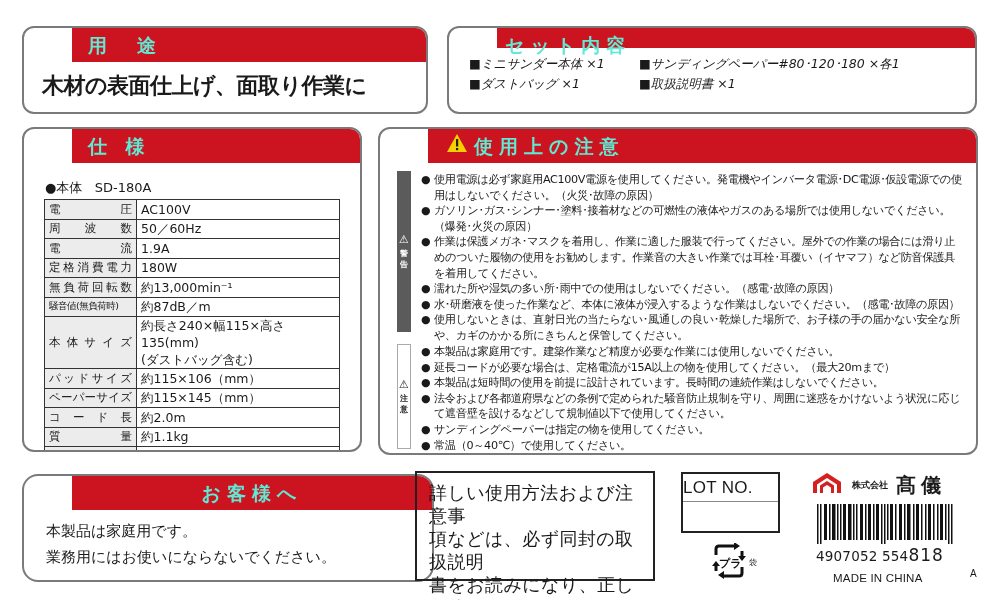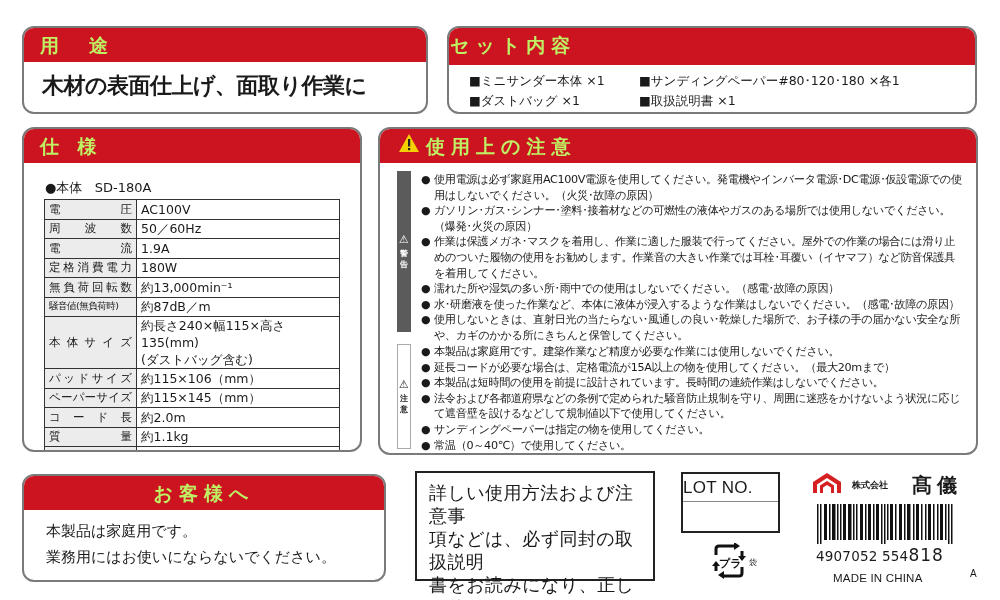--- a/index.html
+++ b/index.html
@@ -15,9 +15,10 @@
   }
   .panel-head {
     background: #cc1420;
-    color: #bef264;
+    color: #5eead4;
     font-weight: bold;
     letter-spacing: 6px;
+    margin-left: 48px;
   }
 
   

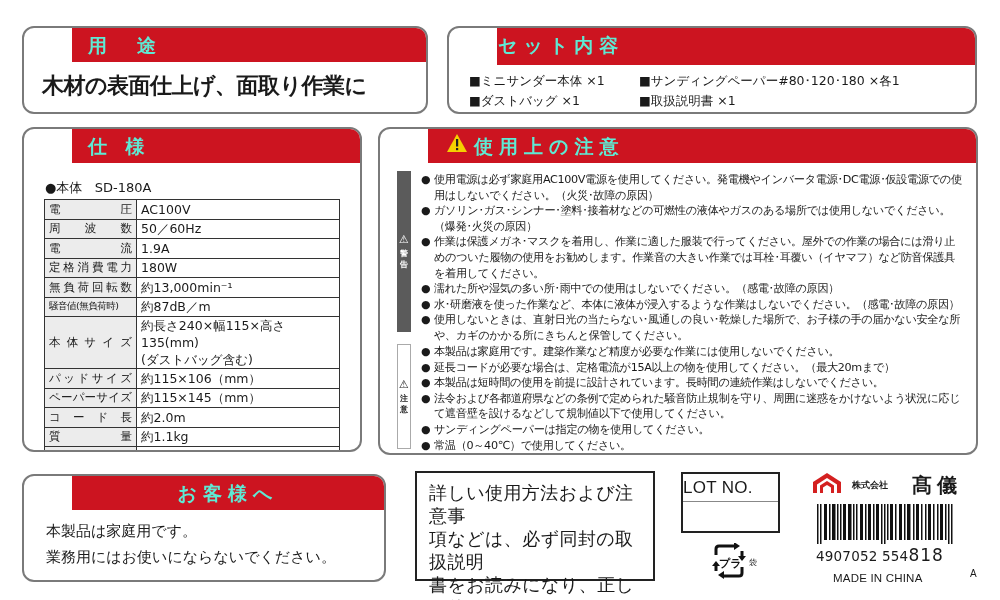--- a/index.html
+++ b/index.html
@@ -29,7 +29,7 @@
 
   
   #p-set { left: 447px; top: 26px; width: 530px; height: 88px; }
-  #p-set .panel-head { height: 37px; font-size: 19px; line-height: 34px; padding-left: 1px; }
+  #p-set .panel-head { height: 20px; font-size: 19px; line-height: 34px; padding-left: 8px; }
   #p-set .body { padding: 6px 15px 0 20px; display: grid; grid-template-columns: 170px 1fr; font-size: 12.5px; line-height: 20px; }
 
   

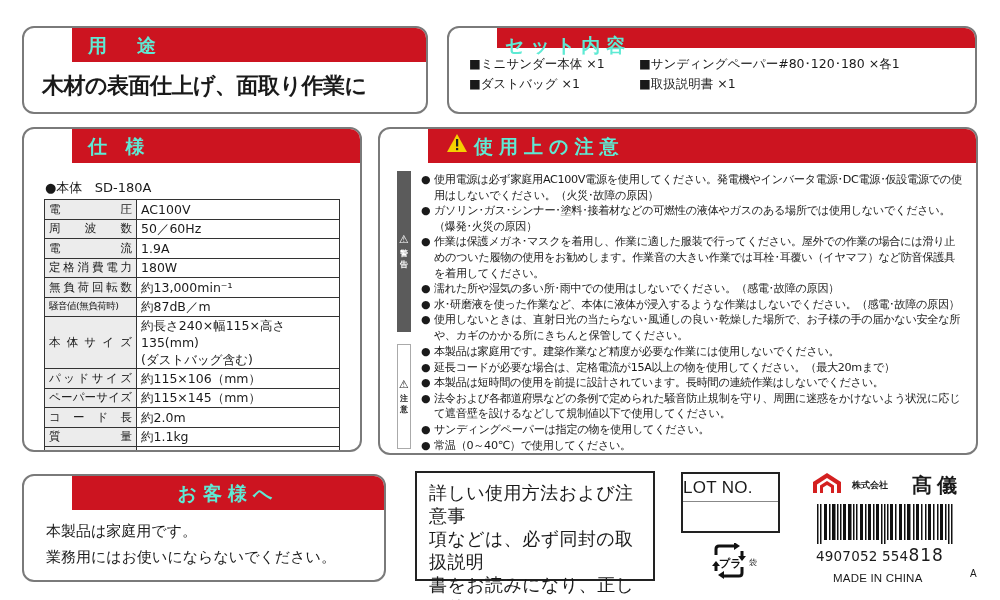--- a/index.html
+++ b/index.html
@@ -30,7 +30,7 @@
   
   #p-set { left: 447px; top: 26px; width: 530px; height: 88px; }
   #p-set .panel-head { height: 20px; font-size: 19px; line-height: 34px; padding-left: 8px; }
-  #p-set .body { padding: 6px 15px 0 20px; display: grid; grid-template-columns: 170px 1fr; font-size: 12.5px; line-height: 20px; }
+  #p-set .body { padding: 6px 15px 0 20px; display: grid; grid-template-columns: 170px 1fr; font-size: 12.5px; line-height: 20px; font-style: italic; }
 
   
   #p-spec { left: 22px; top: 127px; width: 340px; height: 325px; }

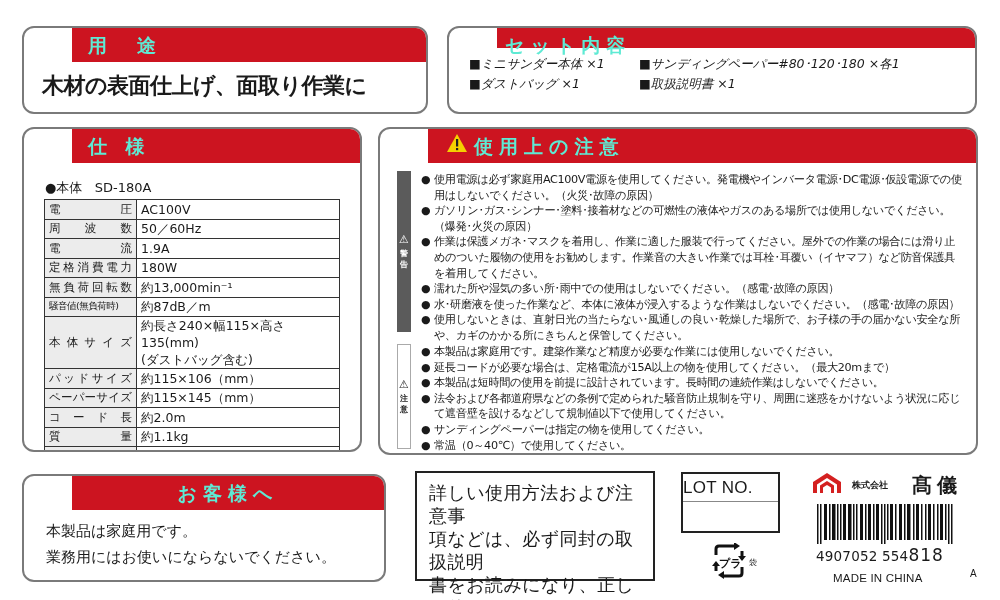--- a/index.html
+++ b/index.html
@@ -70,7 +70,7 @@
   #g-caut { margin-top: 12px; height: 105px; }
 
   
-  #p-cust { left: 22px; top: 474px; width: 364px; height: 108px; }
+  #p-cust { left: 22px; top: 474px; width: 412px; height: 108px; border-radius: 16px; }
   #p-cust .panel-head { height: 34px; font-size: 19px; line-height: 34px; text-align: center; }
   #p-cust .body { padding: 8px 0 0 22px; font-size: 15px; line-height: 26px; }
 

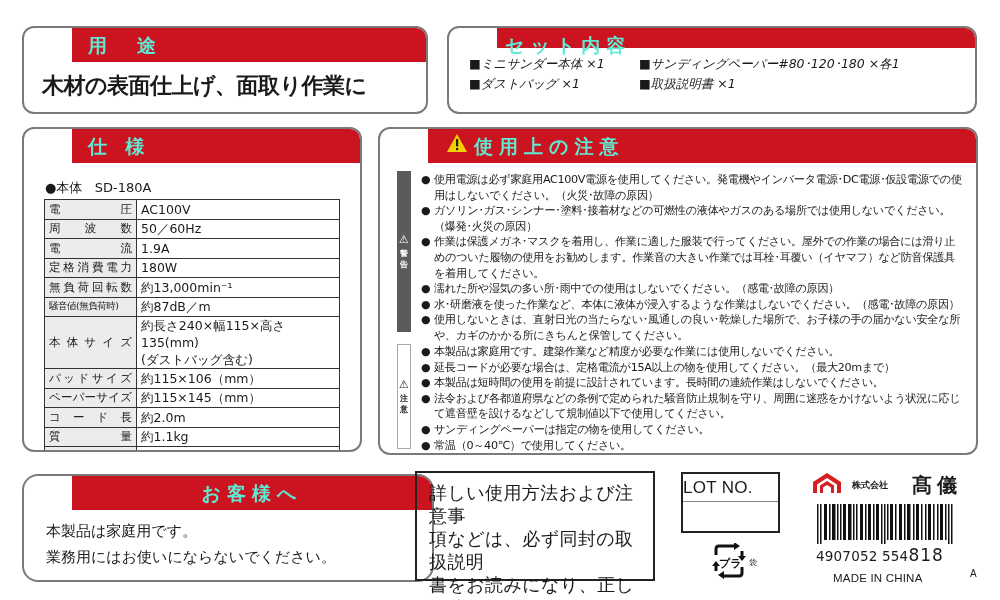--- a/index.html
+++ b/index.html
@@ -92,7 +92,7 @@
 
   
   #company { position: absolute; left: 812px; top: 470px; display: flex; align-items: center; height: 30px; }
-  #company .pre { font-size: 9px; font-weight: bold; margin-left: 10px; margin-right: 24px; }
+  #company .pre { font-size: 9px; font-weight: bold; margin-left: 10px; margin-right: 8px; }
   #company .name { font-size: 20px; font-weight: bold; letter-spacing: 5px; }
 
   #barcode { position: absolute; left: 817px; top: 504px; width: 138px; height: 40px; }

